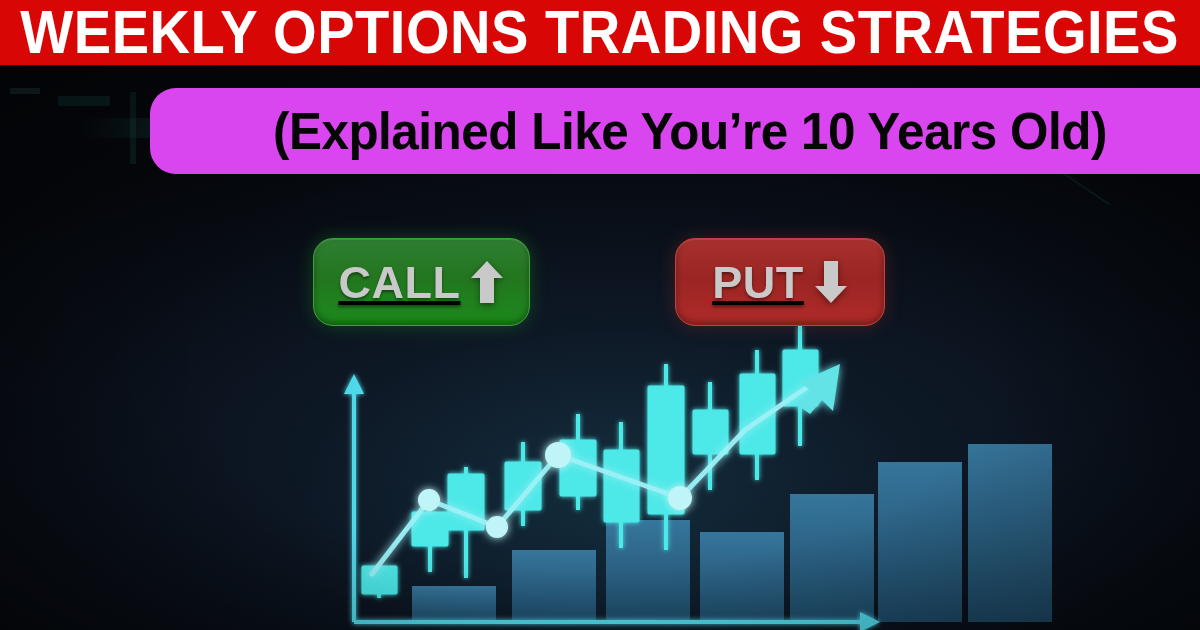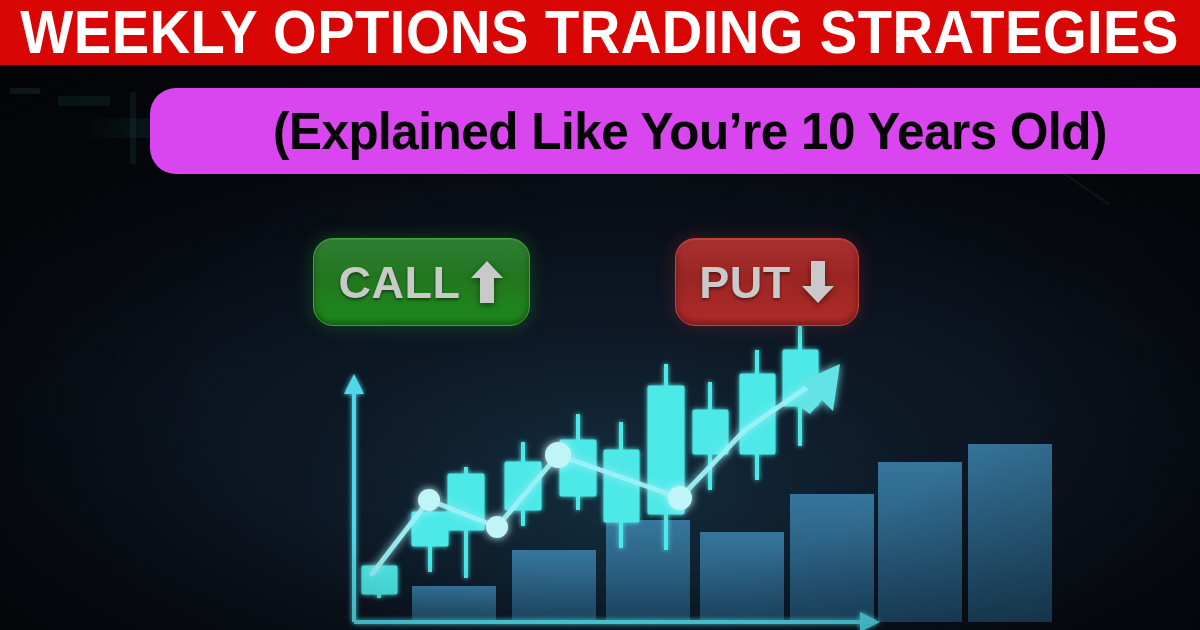--- a/index.html
+++ b/index.html
@@ -116,6 +116,7 @@
     gap: 10px;
     border-radius: 20px;
     box-sizing: border-box;
+    text-decoration: underline;
   }
   .btn-call {
     left: 313px;

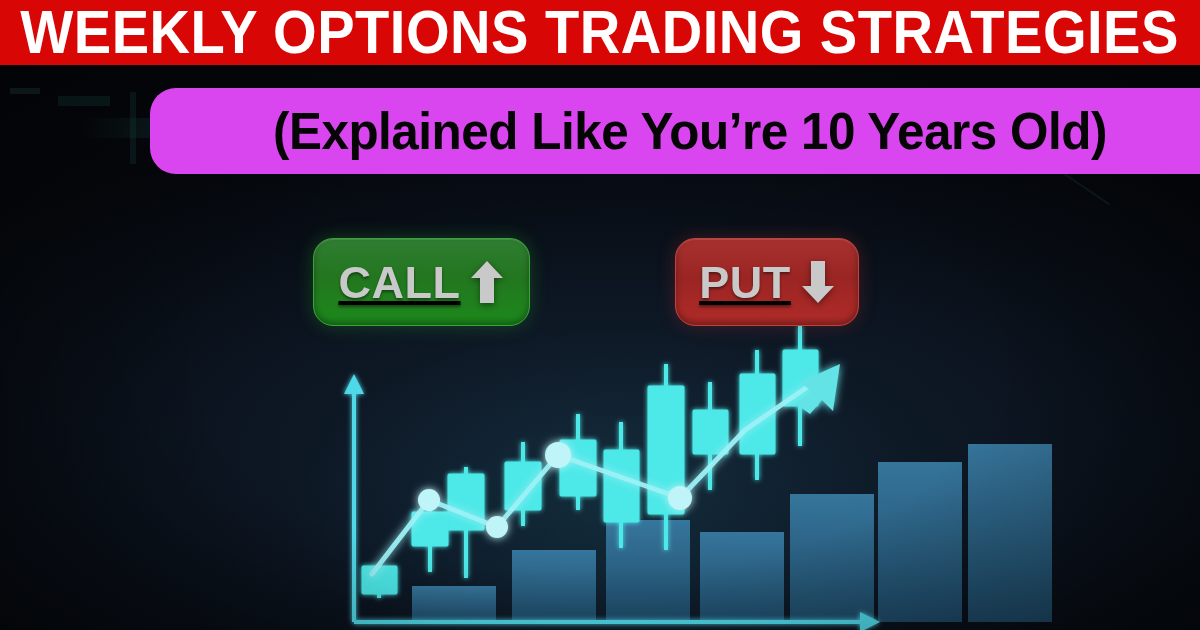--- a/index.html
+++ b/index.html
@@ -133,7 +133,7 @@
   .btn-put {
     left: 675px;
     top: 238px;
-    width: 184px;
+    width: 210px;
     height: 88px;
     background: linear-gradient(180deg, #a8312f 0%, #9a2523 45%, #b02b28 100%);
     border: 1px solid #c24240;

